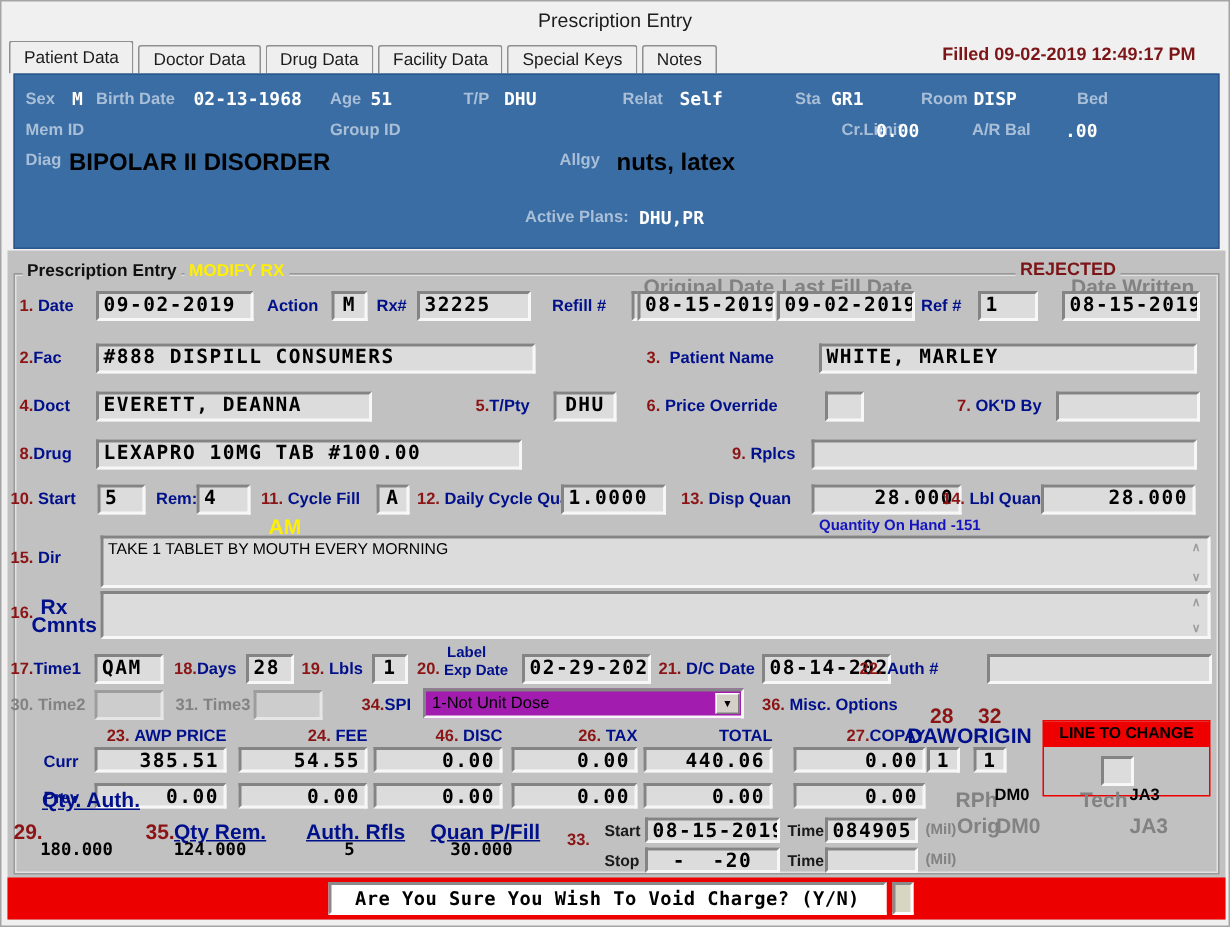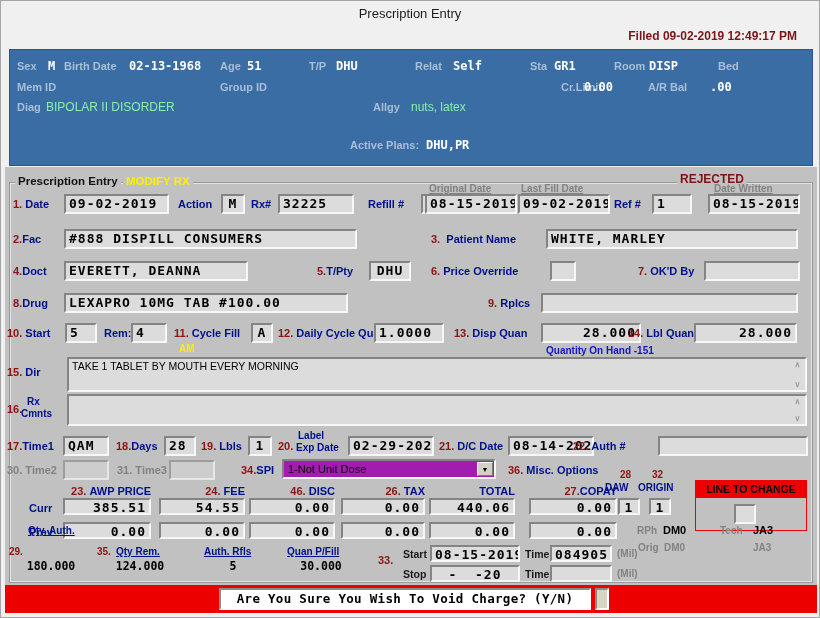--- a/index.html
+++ b/index.html
@@ -51,6 +51,14 @@
   <div class="abs wtitle">Prescription Entry</div>
   <div class="abs filled">Filled 09-02-2019 12:49:17 PM</div>
 
+  <div class="abs tabs">
+    <div class="tab active">Patient Data</div>
+    <div class="tab">Doctor Data</div>
+    <div class="tab">Drug Data</div>
+    <div class="tab">Facility Data</div>
+    <div class="tab">Special Keys</div>
+    <div class="tab">Notes</div>
+  </div>
 
   <div class="abs bluepanel">
     <span class="bl" style="left:7px;top:10px">Sex</span>

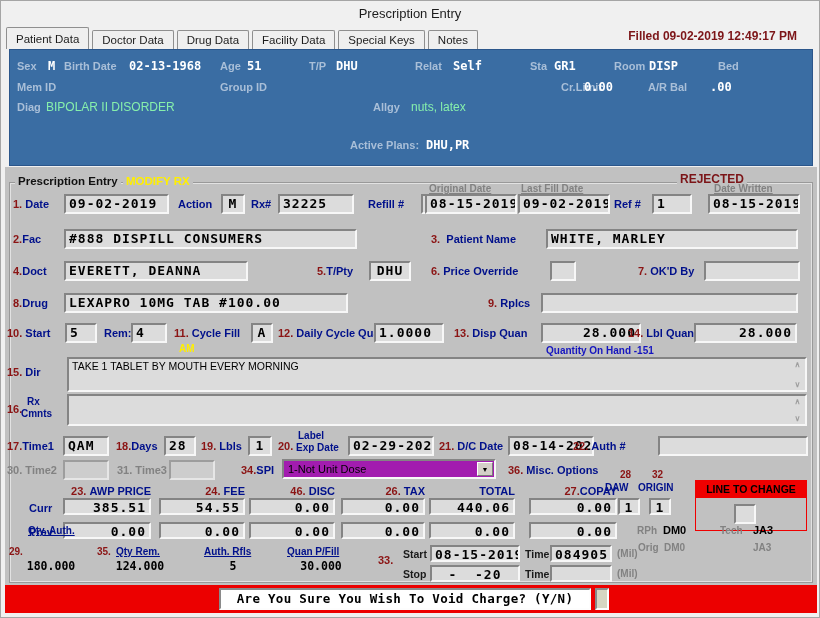--- a/index.html
+++ b/index.html
@@ -15,7 +15,7 @@
 .bluepanel{left:8px;top:48px;width:804px;height:117px;background:#3a6da3;border:1px solid #2b568b}
 .bl{position:absolute;color:#a9bfd8;font-weight:bold;font-size:11px;white-space:nowrap}
 .bv{position:absolute;color:#fff;font-weight:bold;font-size:12px;font-family:"DejaVu Sans Mono",monospace;white-space:pre}
-.bvs{position:absolute;color:#86efac;font-weight:normal;font-size:12px;white-space:pre}
+.bvs{position:absolute;color:#000000;font-weight:bold;font-size:16px;white-space:pre}
 .formbg{left:4px;top:166px;width:812px;height:446px;background:#c1c1c1}
 .groupbox{left:8px;top:181px;width:804px;height:401px;border:1px solid #999;box-shadow:inset 0 0 0 1px #e2e2e2}
 .flabel{position:absolute;font-size:11px;white-space:nowrap}

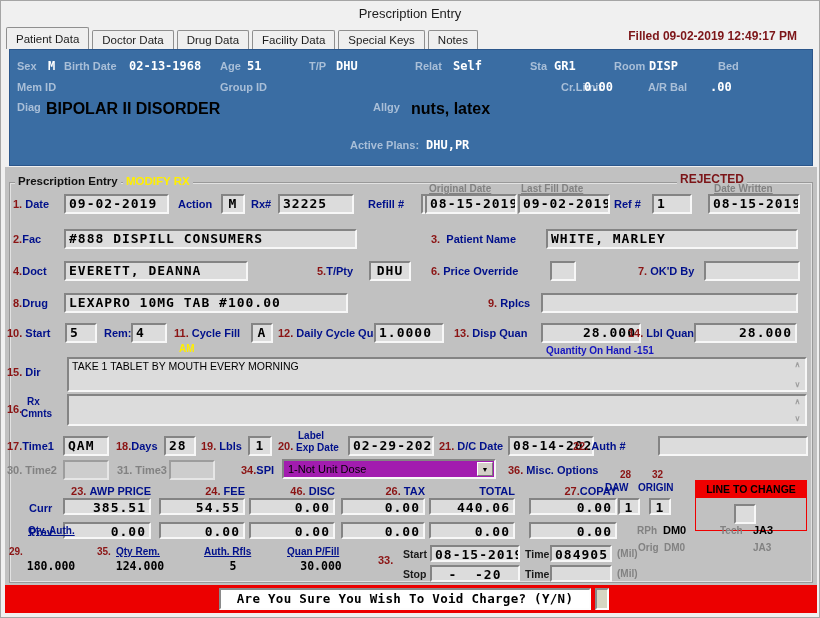--- a/index.html
+++ b/index.html
@@ -24,7 +24,7 @@
 .gray{color:#828282;font-weight:bold}
 .yel{color:#ffef00;font-weight:bold}
 .sl{color:#1a1a1a;font-weight:bold;font-size:10.5px}
-.small{font-size:10px}
+.small{font-size:14px}
 .tiny{font-size:10px}
 .und{text-decoration:underline}
 .field{position:absolute;background:#dcdcdc;border:2px solid;border-color:#848484 #f7f7f7 #f7f7f7 #848484;font-family:"DejaVu Sans Mono",monospace;font-weight:bold;font-size:13px;letter-spacing:1px;color:#000;height:20px;line-height:16px;padding:0 3px;white-space:pre;overflow:hidden}

